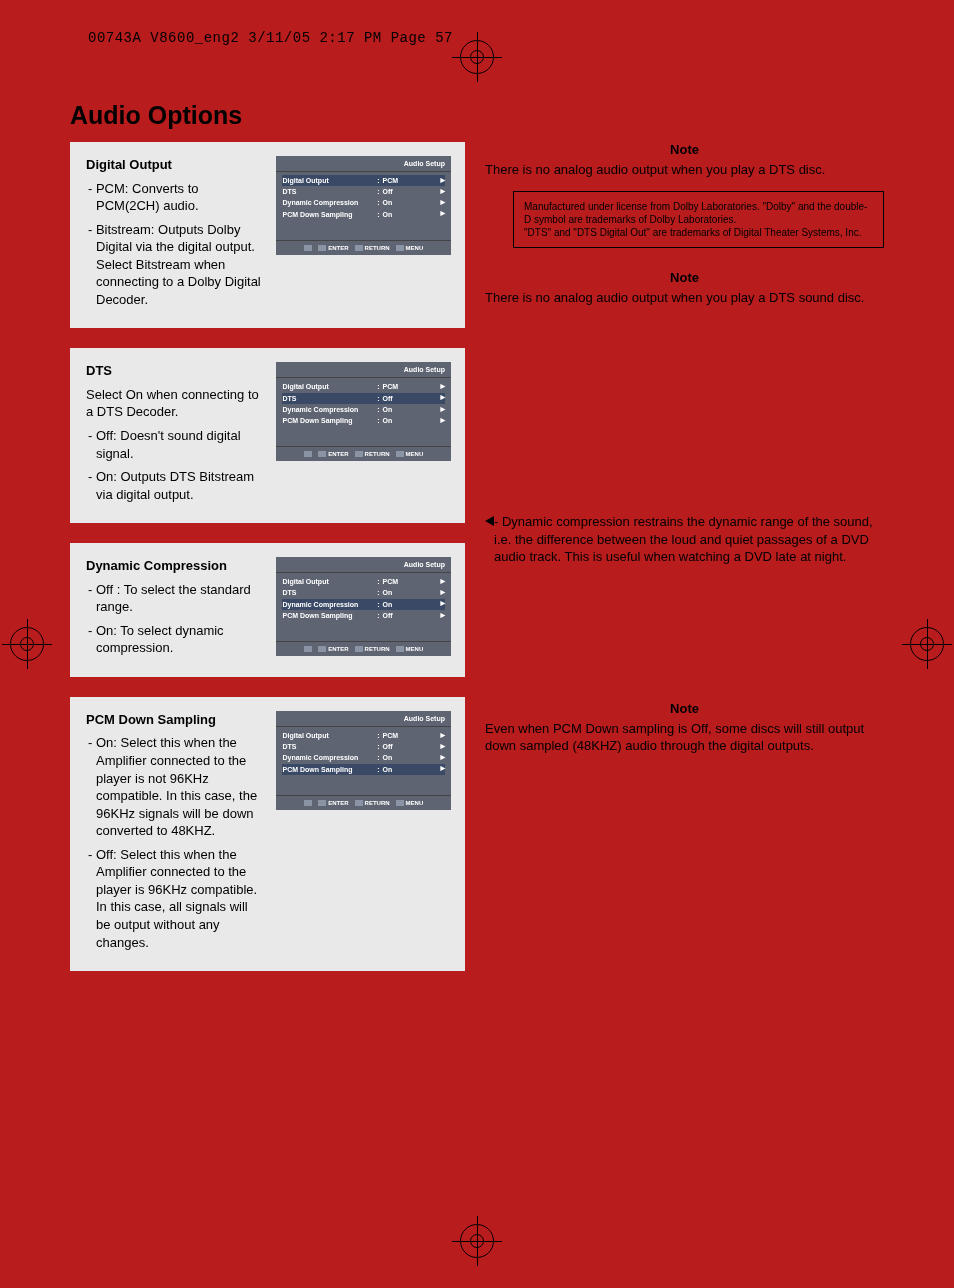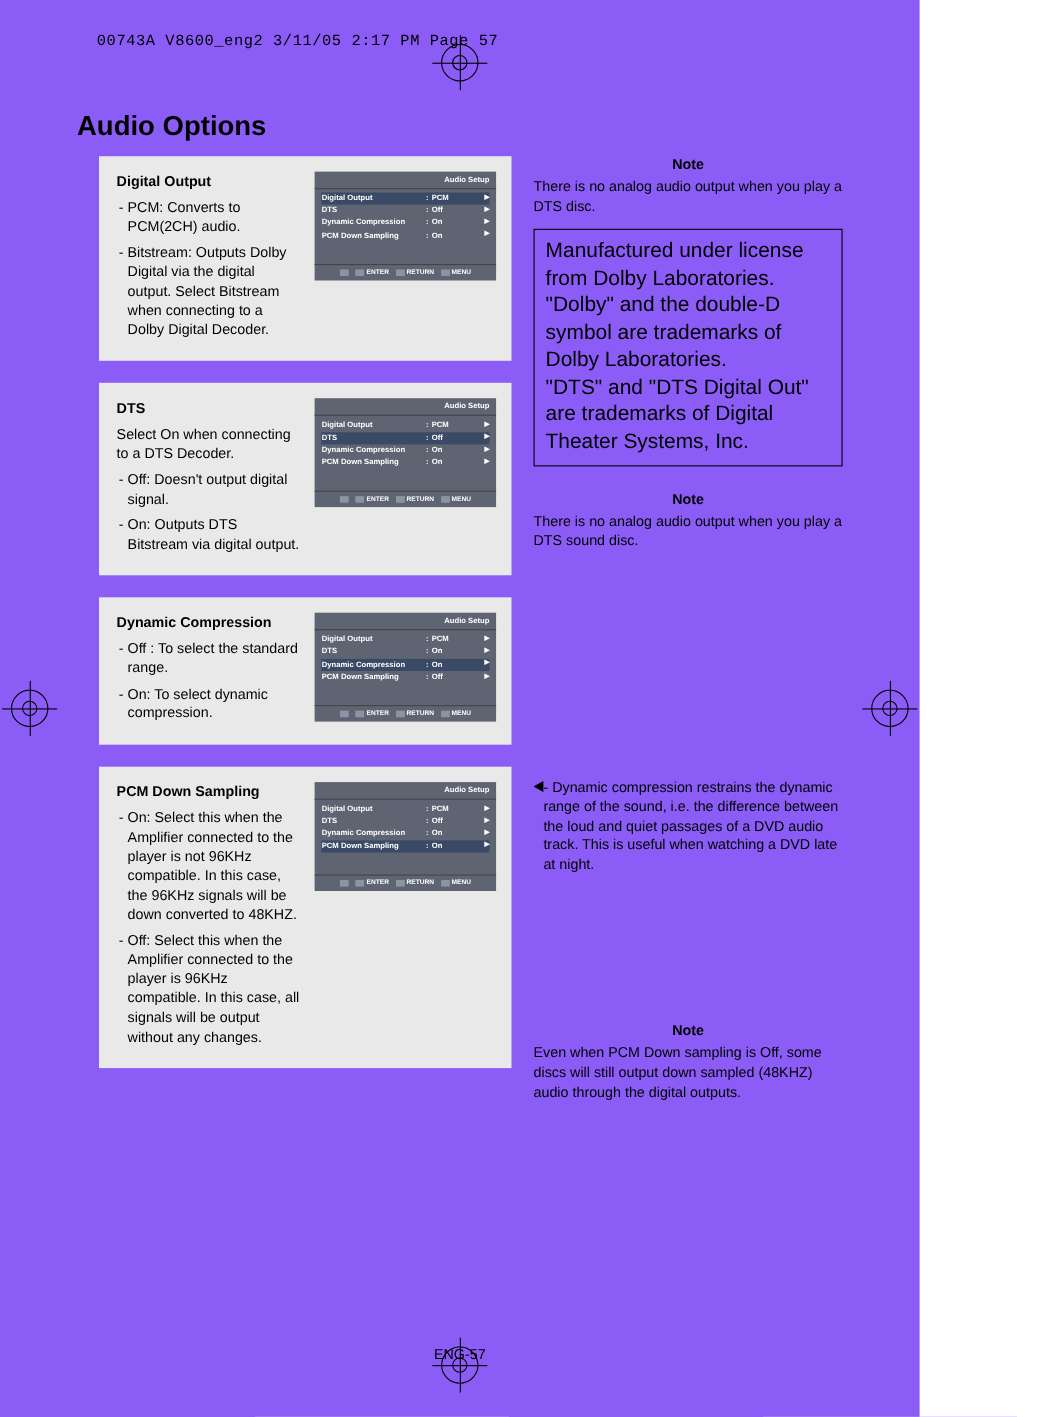--- a/index.html
+++ b/index.html
@@ -4,7 +4,7 @@
 <style>
   * { box-sizing: border-box; margin: 0; padding: 0; }
   body { font-family: Arial, Helvetica, sans-serif; background: #fff; color: #000; }
-  .page { width: 836px; height: 1288px; position: relative; background: #8b5cf6; padding: 30px 70px 40px 70px; }
+  .page { width: 954px; height: 1288px; position: relative; background: #b91c1c; padding: 30px 70px 40px 70px; }
 
   .print-header { font-family: "Courier New", monospace; font-size: 14px; letter-spacing: 0.5px; margin-left: 18px; margin-bottom: 50px; }
 

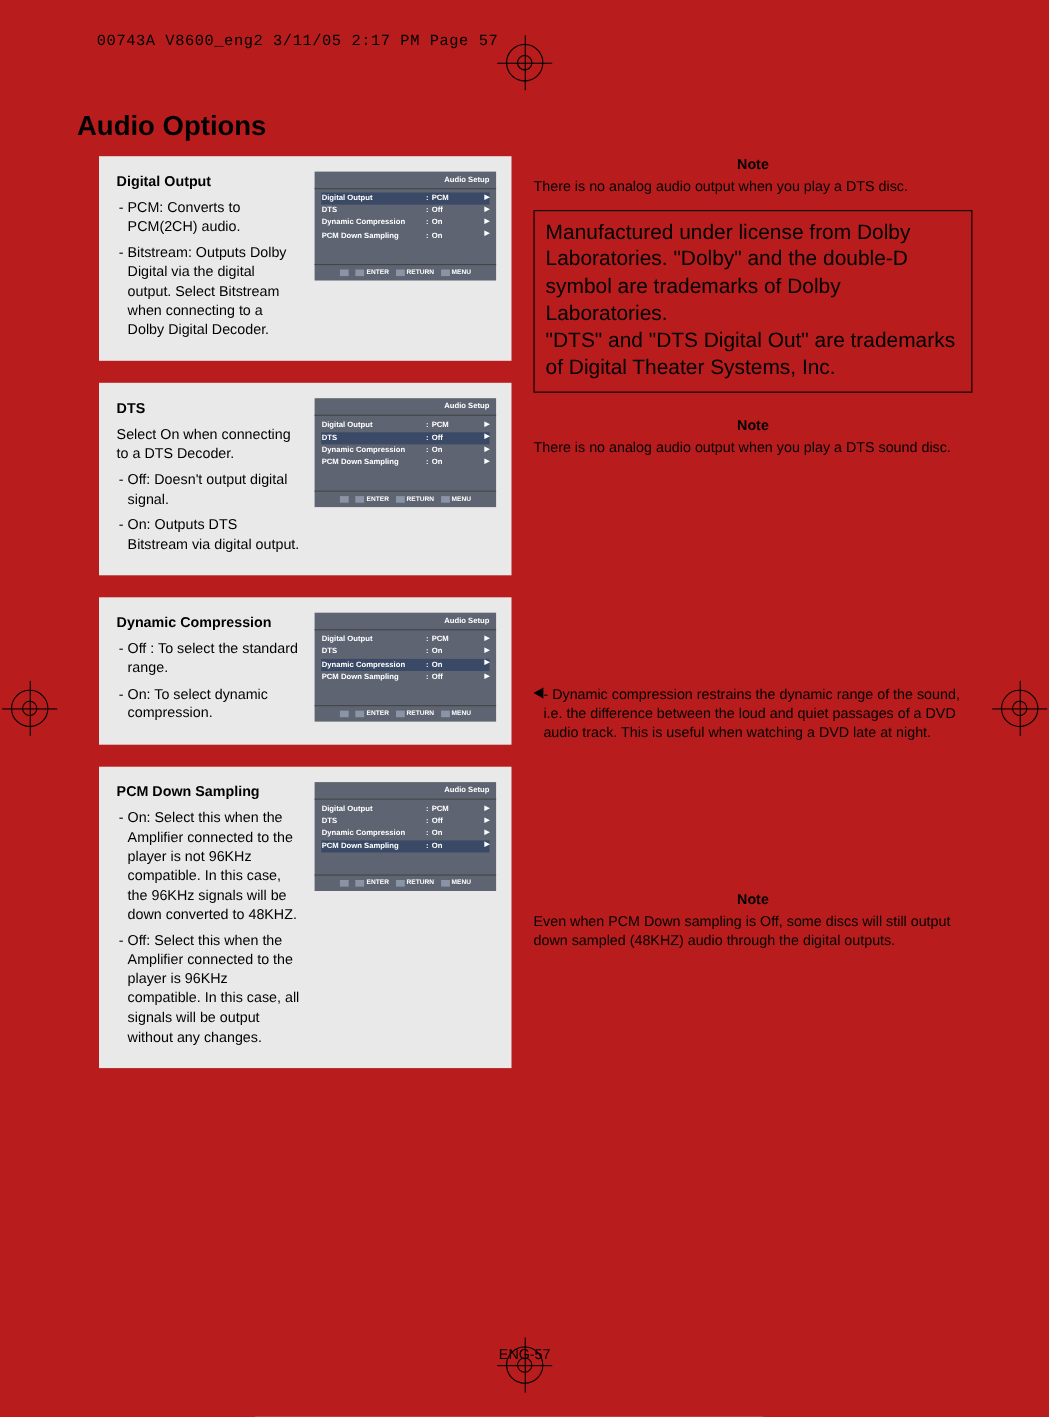--- a/index.html
+++ b/index.html
@@ -28,7 +28,7 @@
   .col-left { width: 395px; }
   .col-right { flex: 1; }
 
-  .gray-block { background: #e9e9e9; padding: 14px 14px 14px 16px; display: flex; gap: 14px; margin-bottom: 20px; margin-left: 20px; }
+  .gray-block { background: #e9e9e9; padding: 14px 14px 14px 16px; display: flex; gap: 14px; margin-bottom: 20px; }
   .gray-text { width: 180px; font-size: 13px; line-height: 1.35; }
   .gray-text h4 { font-size: 13px; font-weight: bold; margin-bottom: 6px; }
   .gray-text p { margin-bottom: 6px; }

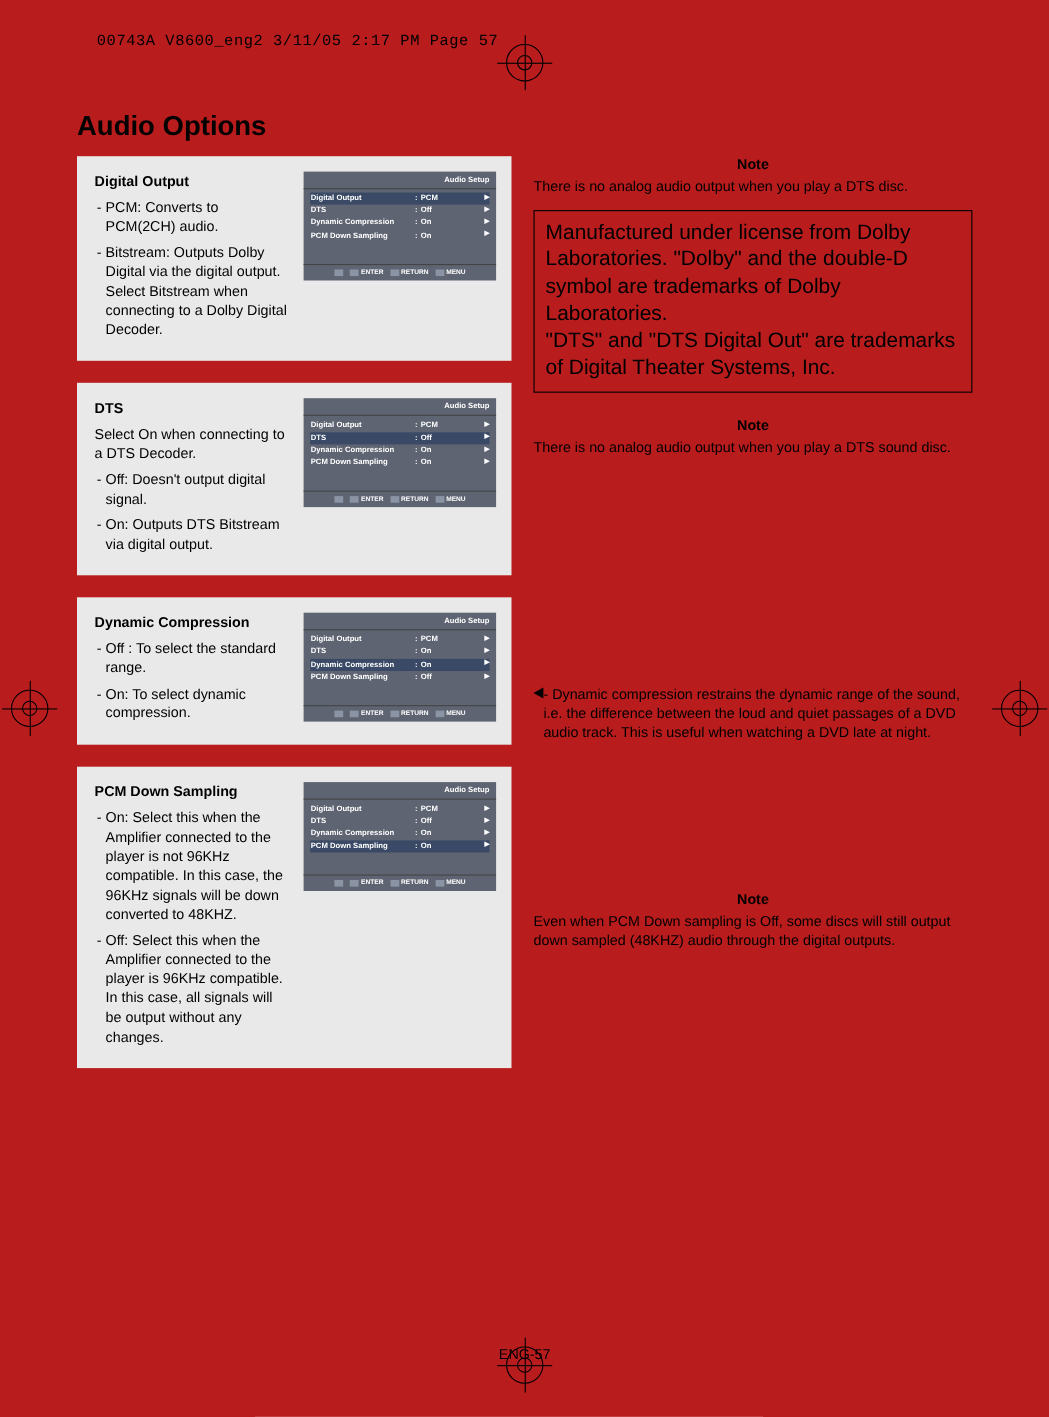--- a/index.html
+++ b/index.html
@@ -49,7 +49,7 @@
 
   .note-h { font-size: 13px; font-weight: bold; margin-bottom: 4px; text-align: center; }
   .note-p { font-size: 13px; line-height: 1.35; margin-bottom: 12px; }
-  .legal-box { border: 1px solid #000; padding: 8px 10px; font-size: 19px; line-height: 1.3; margin-bottom: 22px; }
+  .legal-box { border: 1px solid #000; padding: 8px 10px; font-size: 10px; line-height: 1.3; margin-bottom: 22px; margin-left: 28px; }
 
   .right-dc { display:flex; gap:0; align-items:flex-start; font-size:13px; line-height:1.35; }
   .tri-left { width:0; height:0; border-top:5px solid transparent; border-bottom:5px solid transparent; border-right:9px solid #000; margin-top:3px; flex-shrink:0; }

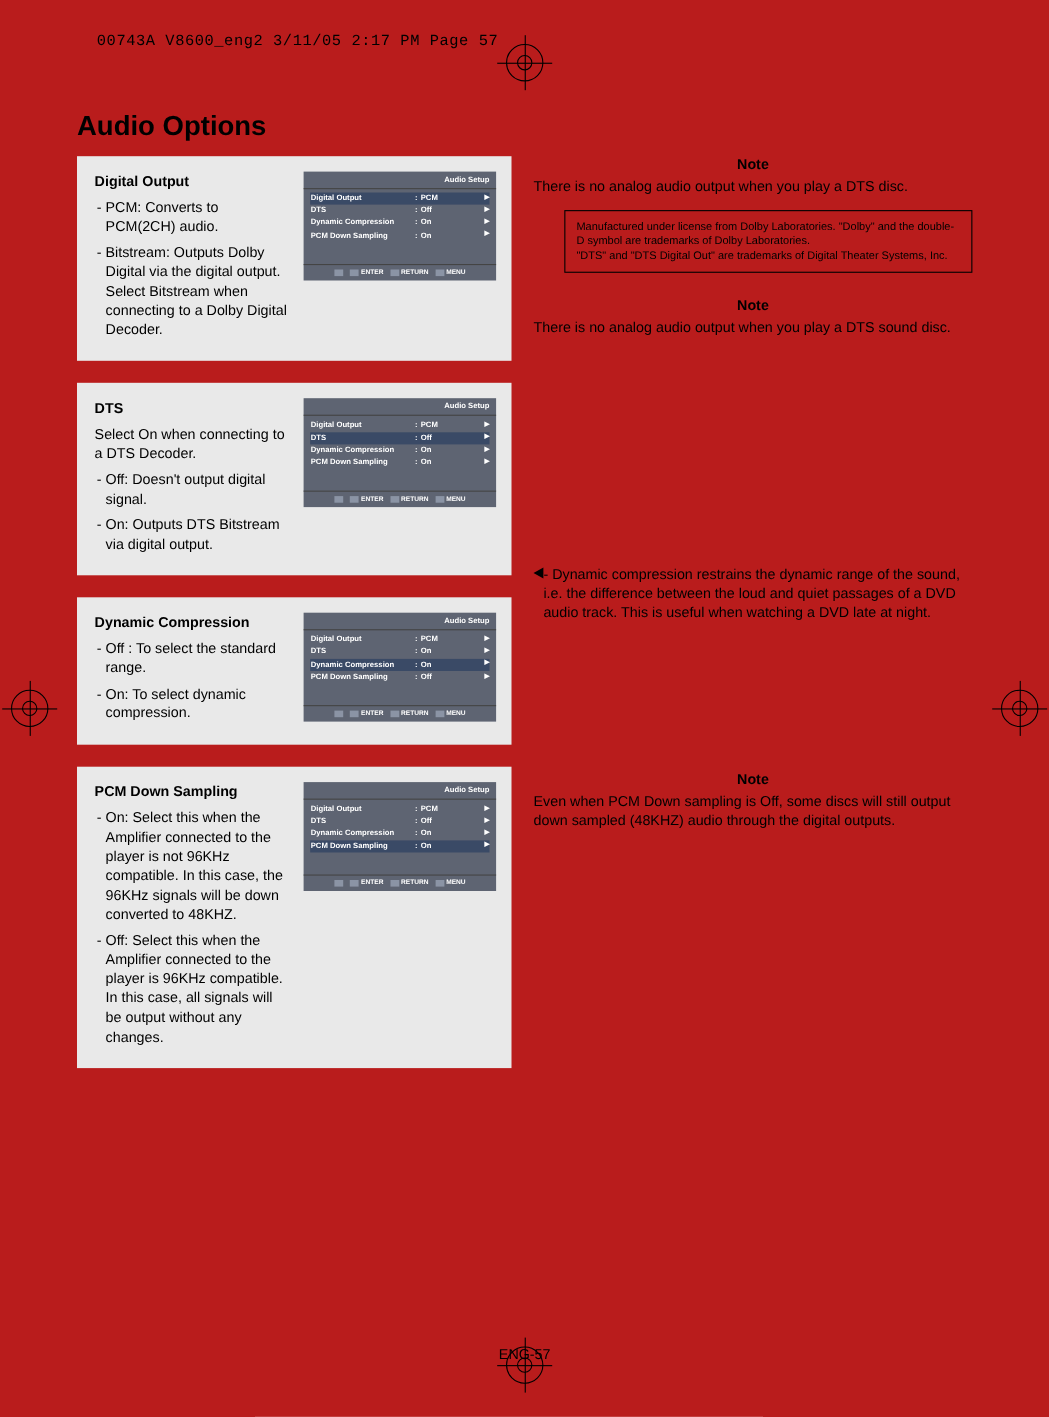--- a/index.html
+++ b/index.html
@@ -149,7 +149,7 @@
         <div class="gray-text">
           <h4>DTS</h4>
           <p>Select On when connecting to a DTS Decoder.</p>
-          <p class="bullet">- Off: Doesn't output digital signal.</p>
+          <p class="bullet">- Off: Doesn't sound digital signal.</p>
           <p class="bullet">- On: Outputs DTS Bitstream via digital output.</p>
         </div>
         <div class="osd">

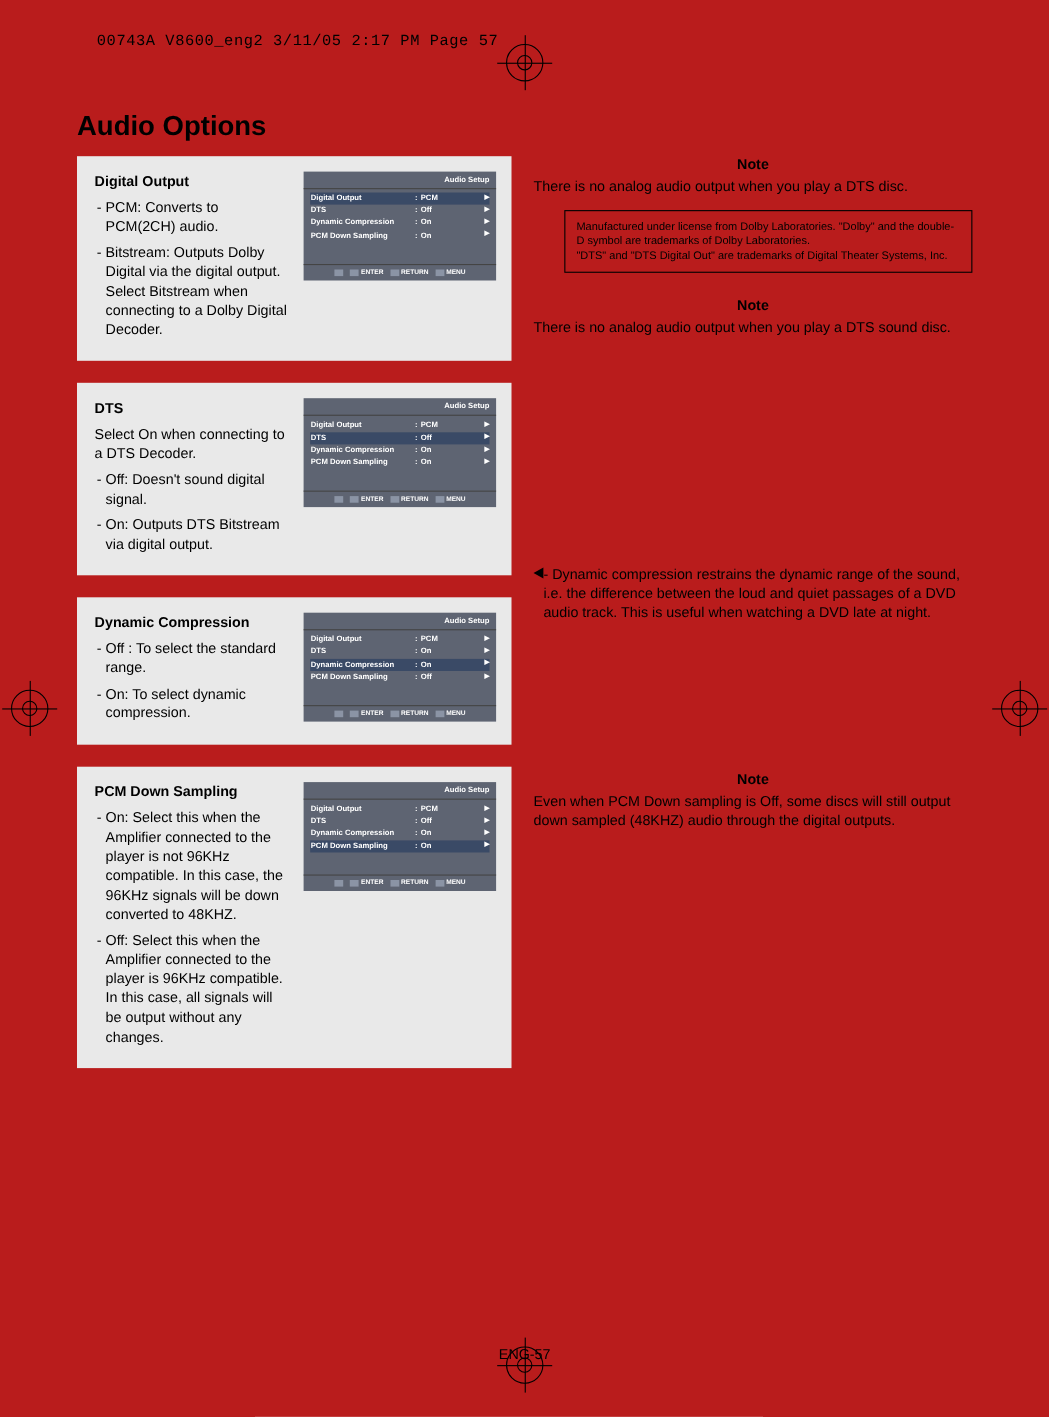--- a/index.html
+++ b/index.html
@@ -339,7 +339,6 @@
     </div>
   </div>
 
-  <div class="page-num">ENG-57</div>
 </div>
 
 </body></html>

